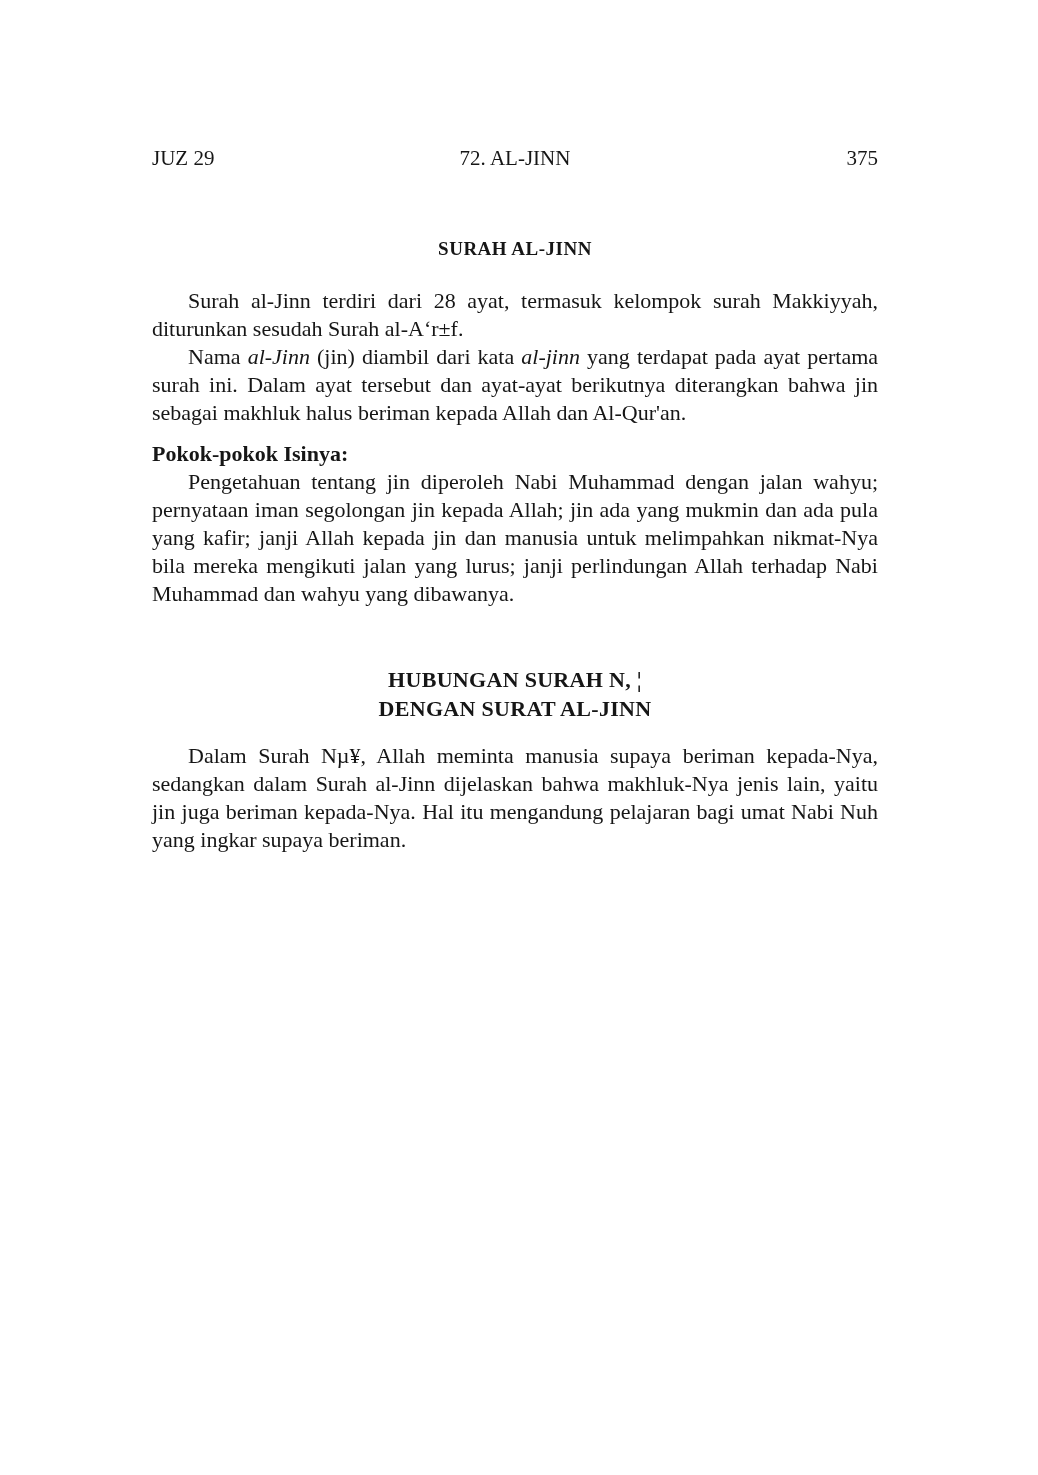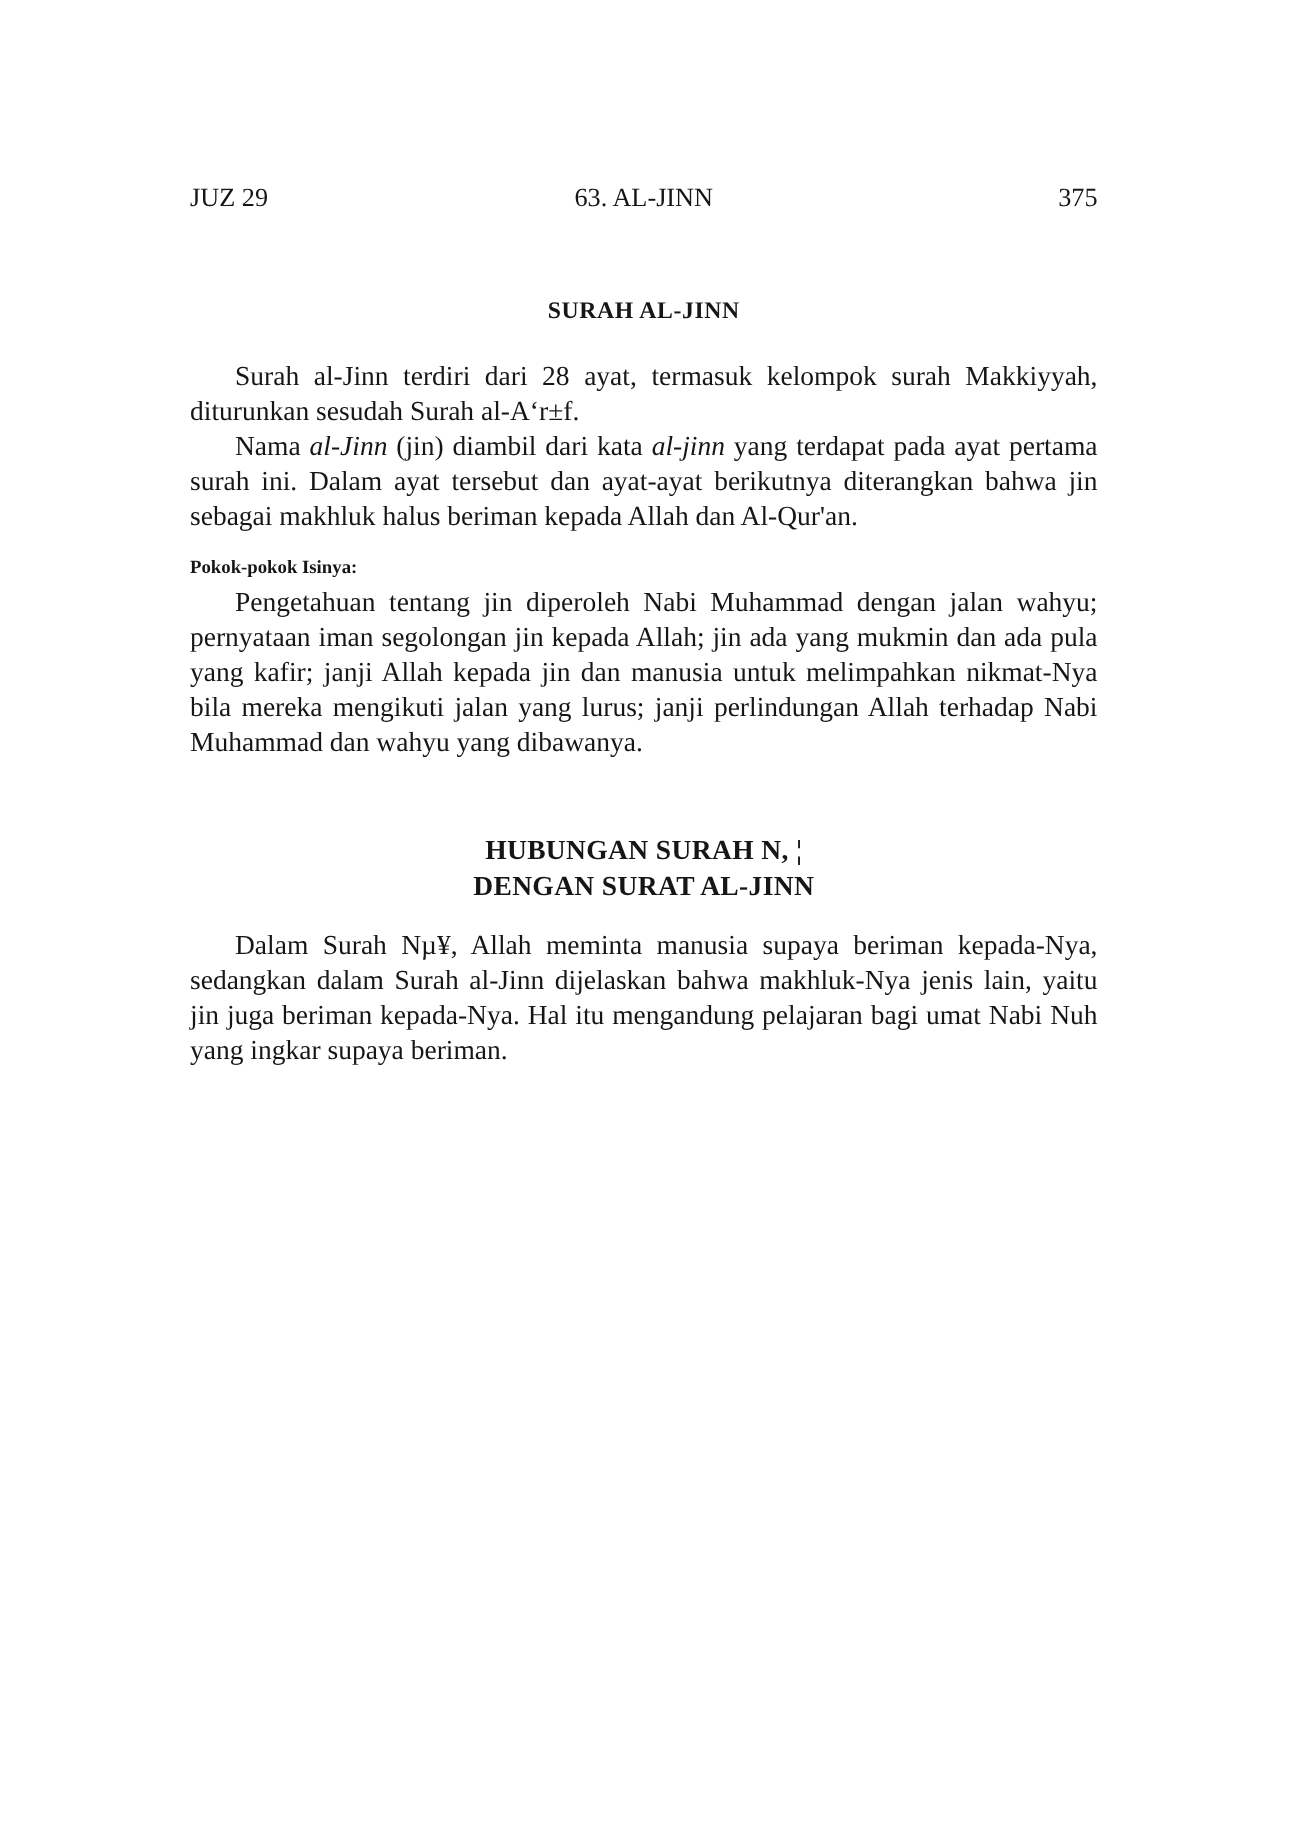--- a/index.html
+++ b/index.html
@@ -76,7 +76,7 @@
 
     <header class="page-header">
       <span class="header-left">JUZ 29</span>
-      <span class="header-center">63. AL-JINN</span>
+      <span class="header-center">72. AL-JINN</span>
       <span class="header-right">375</span>
     </header>
 

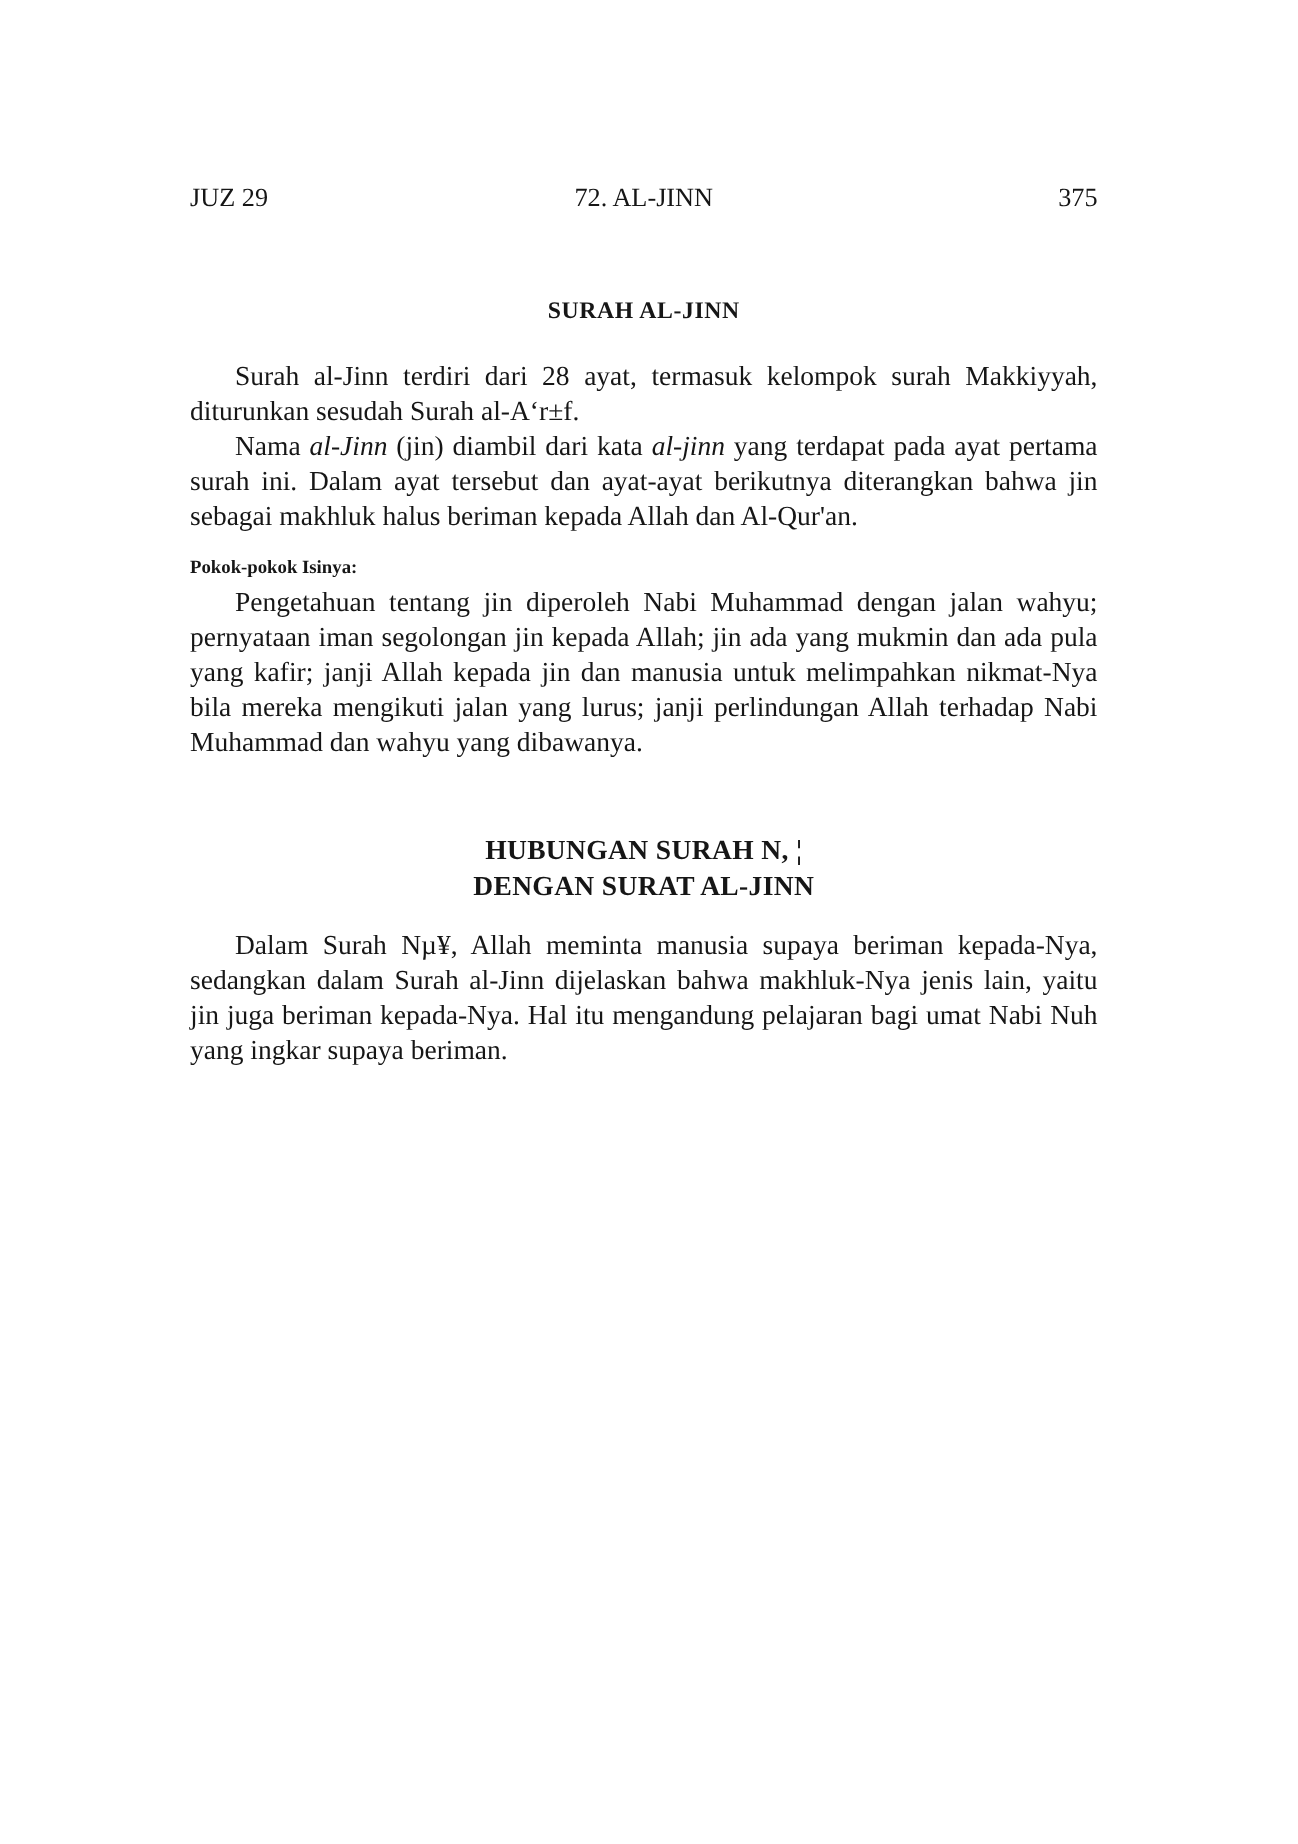--- a/index.html
+++ b/index.html
@@ -54,7 +54,7 @@
   .pokok-heading {
     margin-top: 13px;
     font-weight: bold;
-    font-size: 15px;
+    font-size: 22px;
     line-height: 28px;
   }
   .hubungan-heading {

